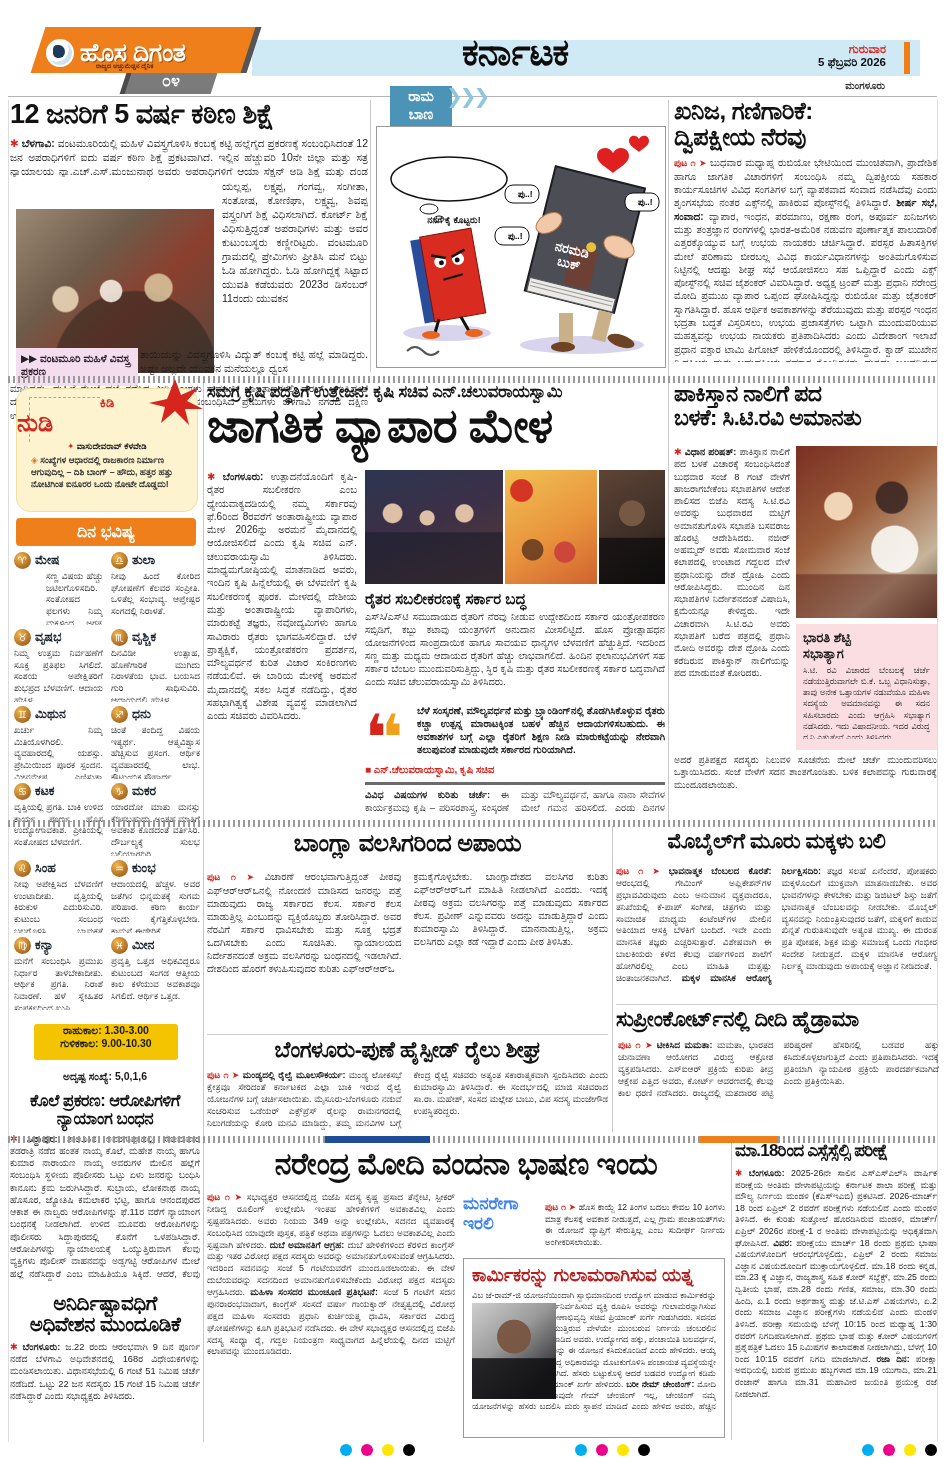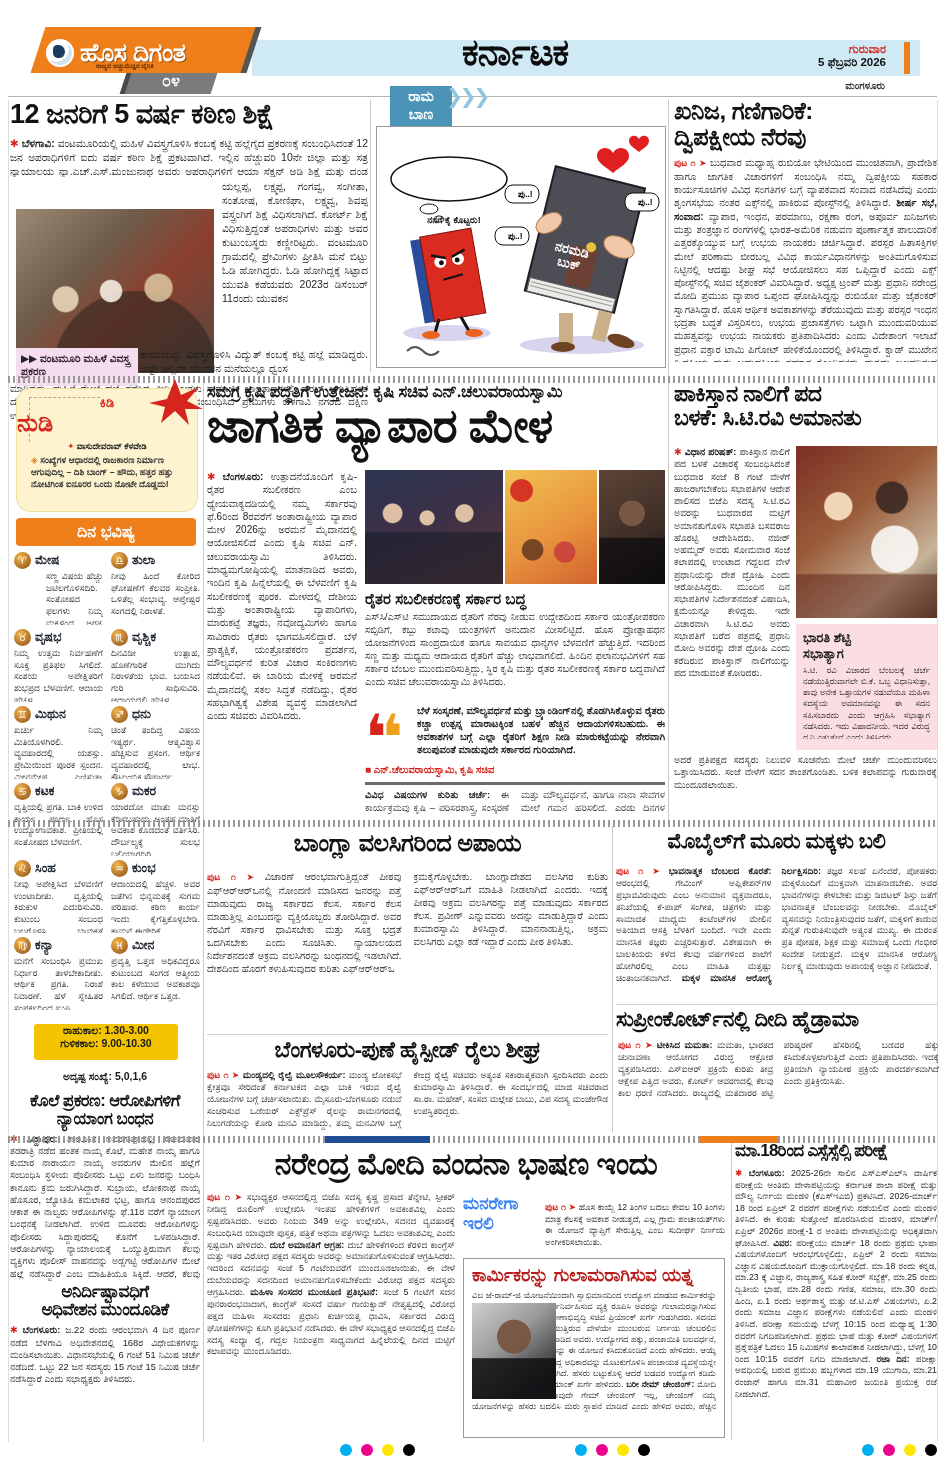--- a/index.html
+++ b/index.html
@@ -289,7 +289,7 @@
         <span class="star">✱ </span><b>ಸಿದ್ದಾಪುರ:</b>
         <span>ತಾಲೂಕಿನ ಅವರಗುಪ್ಪಾದಲ್ಲಿ ಸೋಮವಾರ ತಡರಾತ್ರಿ ನಡೆದ ಹಂತಕ ನಾಯ್ಕ ಕೊಲೆ, ಮಹೇಶ ನಾಯ್ಕ ಹಾಗೂ ಕುಮಾರ ನಾರಾಯಣ ನಾಯ್ಕ ಅವರುಗಳ ಮೇಲಿನ ಹಲ್ಲೆಗೆ ಸಂಬಂಧಿಸಿ ಸ್ಥಳೀಯ ಪೊಲೀಸರು ಒಟ್ಟು ಏಳು ಜನರನ್ನು ಬಂಧಿಸಿ ಕಾನೂನು ಕ್ರಮ ಜರುಗಿಸಿದ್ದಾರೆ. ಸುಬ್ರಾಯ, ಲೋಕನಾಥ ನಾಯ್ಕ ಹೊಸೂರ, ಜ್ಯೋತಿಷಿ ಕಮಲಾಕರ ಭಟ್ಟ, ಹಾಗೂ ಆನಂದಪುರದ ಆಕಾಶ ಈ ನಾಲ್ವರು ಆರೋಪಿಗಳನ್ನು ಫೆ.11ರ ವರೆಗೆ ನ್ಯಾಯಾಂಗ ಬಂಧನಕ್ಕೆ ನೀಡಲಾಗಿದೆ. ಉಳಿದ ಮೂವರು ಆರೋಪಿಗಳನ್ನು ಪೊಲೀಸರು ಸಿದ್ದಾಪುರದಲ್ಲಿ ಕೊನೆಗೆ ಒಳಪಡಿಸಿದ್ದಾರೆ. ಆರೋಪಿಗಳನ್ನು ನ್ಯಾಯಾಲಯಕ್ಕೆ ಒಯ್ಯುತ್ತಿರುವಾಗ ಕೆಲವು ವ್ಯಕ್ತಿಗಳು ಪೊಲೀಸ್ ವಾಹನವನ್ನು ಅಡ್ಡಗಟ್ಟಿ ಆರೋಪಿಗಳ ಮೇಲೆ ಹಲ್ಲೆ ನಡೆಸಿದ್ದಾರೆ ಎಂಬ ಮಾಹಿತಿಯೂ ಸಿಕ್ಕಿದೆ. ಆದರೆ, ಕೆಲವು ಸಾಮಾಜಿಕ</span>
       </div>
-      <div class="hl" style="font-size:17px;text-align:center;">
+      <div class="hl" style="font-size:20px;text-align:center;margin-top:10px;">
         <span>ಅನಿರ್ದಿಷ್ಟಾವಧಿಗೆ</span><br><span>ಅಧಿವೇಶನ ಮುಂದೂಡಿಕೆ</span>
       </div>
       <div class="bd9" style="margin-top:5px;height:118px;">

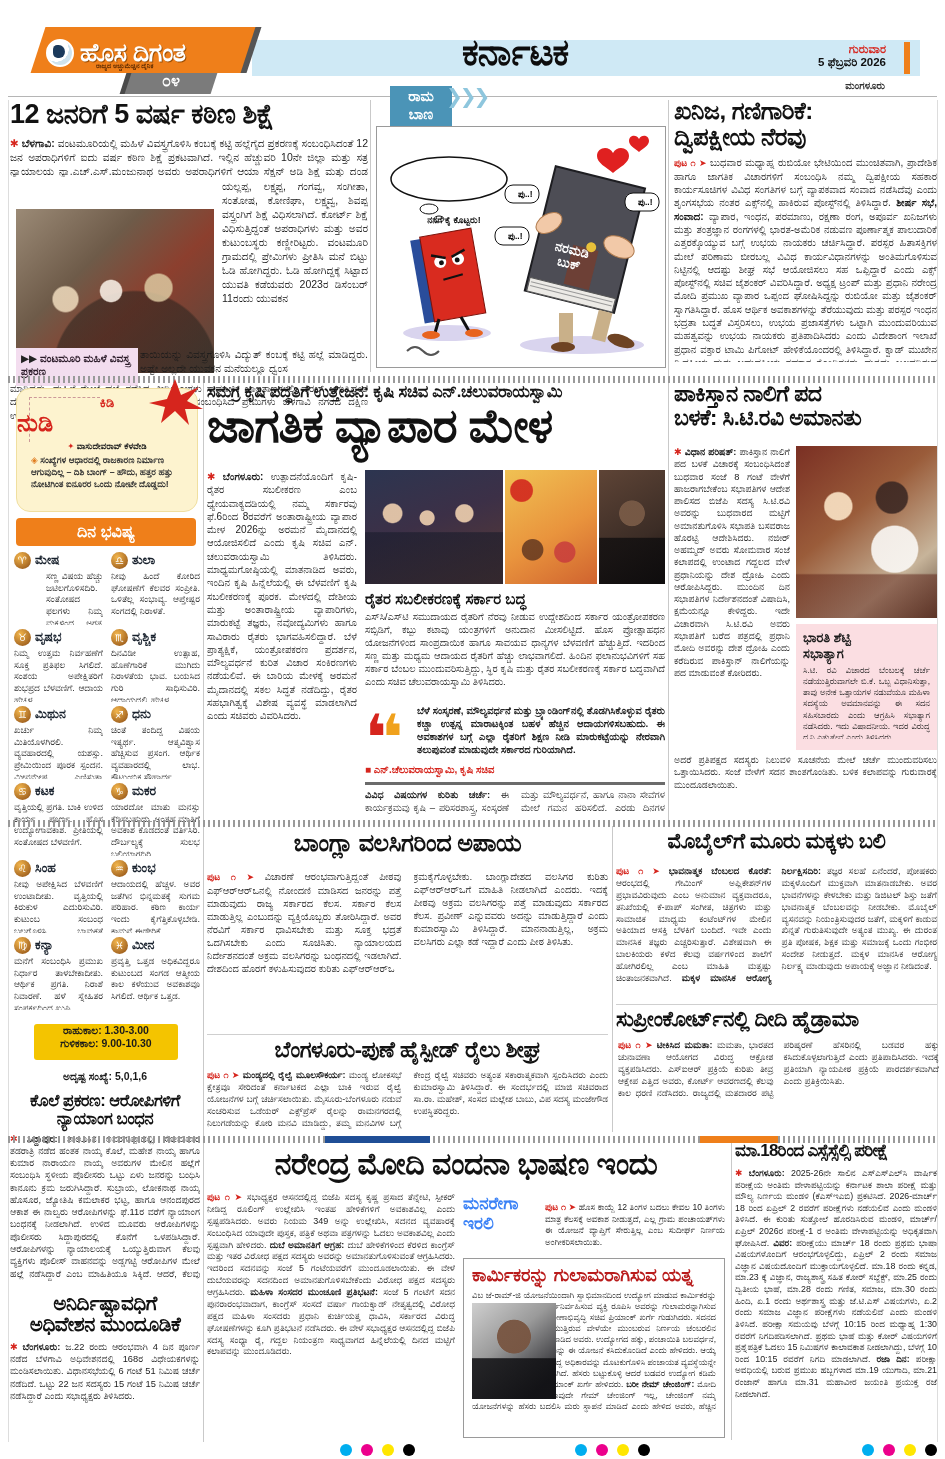--- a/index.html
+++ b/index.html
@@ -294,7 +294,7 @@
       </div>
       <div class="bd9" style="margin-top:5px;height:118px;">
         <span class="star">✱ </span><b>ಬೆಂಗಳೂರು:</b>
-        <span>ಜ.22 ರಂದು ಆರಂಭವಾಗಿ 4 ದಿನ ಪೂರ್ಣ ನಡೆದ ಬೆಳಗಾವಿ ಅಧಿವೇಶನದಲ್ಲಿ 168ರ ವಿಧೇಯಕಗಳನ್ನು ಮಂಡಿಸಲಾಯಿತು. ವಿಧಾನಸಭೆಯಲ್ಲಿ 6 ಗಂಟೆ 51 ನಿಮಿಷ ಚರ್ಚೆ ನಡೆದಿದೆ. ಒಟ್ಟು 22 ಜನ ಸದಸ್ಯರು 15 ಗಂಟೆ 15 ನಿಮಿಷ ಚರ್ಚೆ ನಡೆಸಿದ್ದಾರೆ ಎಂದು ಸಭಾಧ್ಯಕ್ಷರು ತಿಳಿಸಿದರು.</span>
+        <span>ಜ.22 ರಂದು ಆರಂಭವಾಗಿ 9 ದಿನ ಪೂರ್ಣ ನಡೆದ ಬೆಳಗಾವಿ ಅಧಿವೇಶನದಲ್ಲಿ 168ರ ವಿಧೇಯಕಗಳನ್ನು ಮಂಡಿಸಲಾಯಿತು. ವಿಧಾನಸಭೆಯಲ್ಲಿ 6 ಗಂಟೆ 51 ನಿಮಿಷ ಚರ್ಚೆ ನಡೆದಿದೆ. ಒಟ್ಟು 22 ಜನ ಸದಸ್ಯರು 15 ಗಂಟೆ 15 ನಿಮಿಷ ಚರ್ಚೆ ನಡೆಸಿದ್ದಾರೆ ಎಂದು ಸಭಾಧ್ಯಕ್ಷರು ತಿಳಿಸಿದರು.</span>
       </div>
     </div>
   </div>

